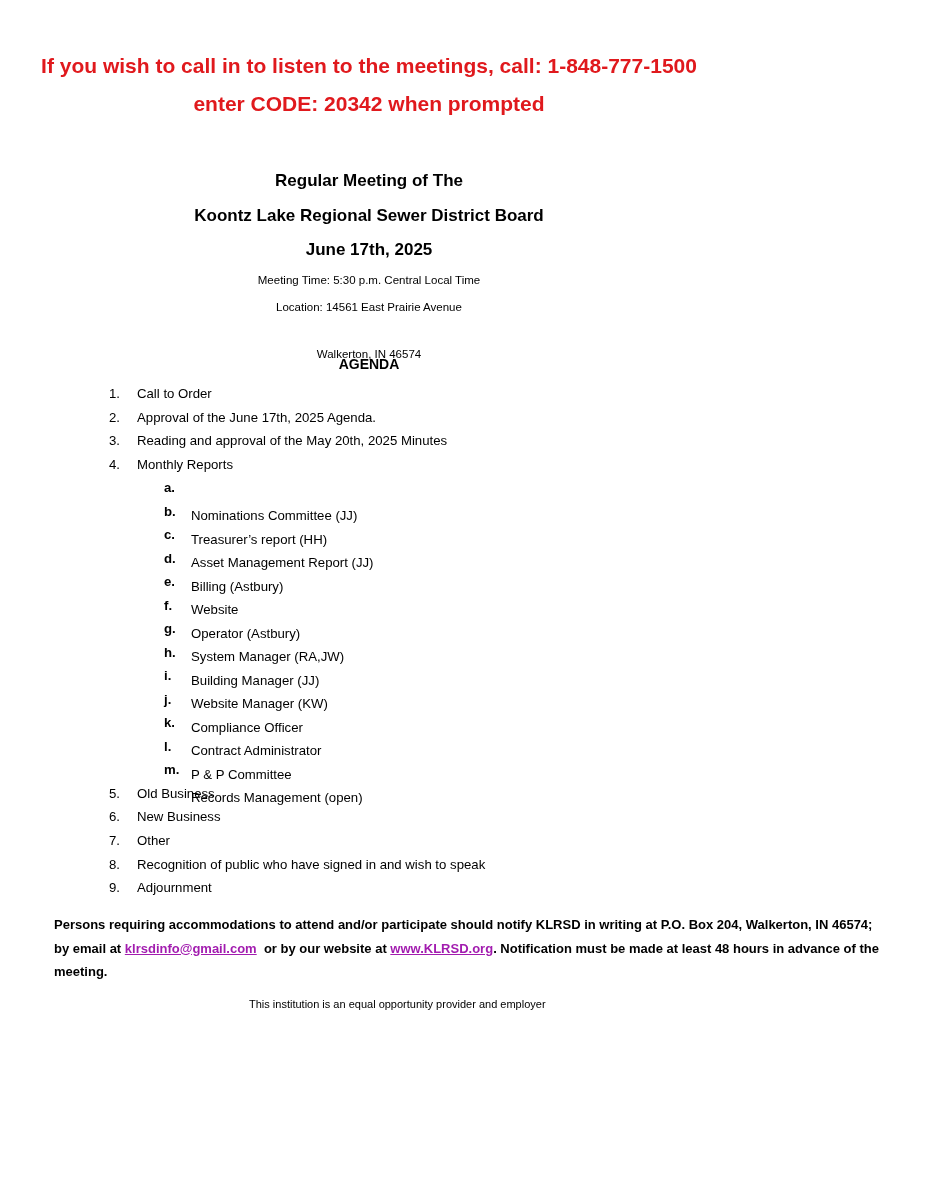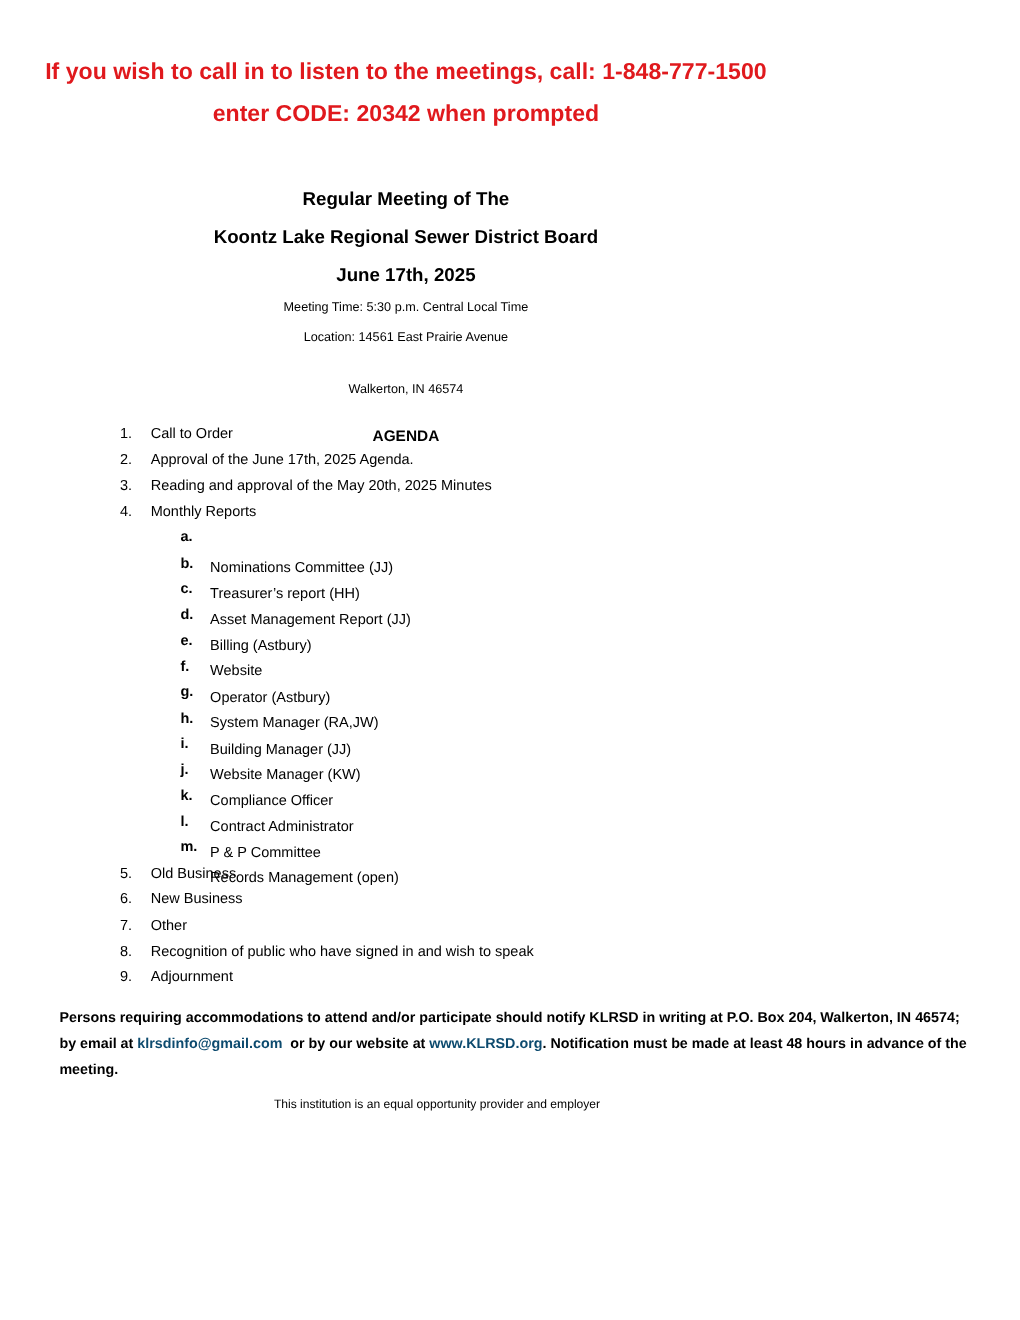--- a/index.html
+++ b/index.html
@@ -94,7 +94,7 @@
 <div class="center-line info-line" style="top:274px;">Meeting Time:  5:30 p.m.  Central Local Time</div>
 <div class="center-line info-line" style="top:301px;">Location:  14561 East Prairie Avenue</div>
 <div class="center-line info-line" style="top:328px;margin-top:20px;">Walkerton, IN  46574</div>
-<div class="center-line agenda-heading" style="top:356px;margin-top:32px;">AGENDA</div>
+<div class="center-line agenda-heading" style="top:356px;">AGENDA</div>
 
 <div>
   <div class="item" style="top:386px;">

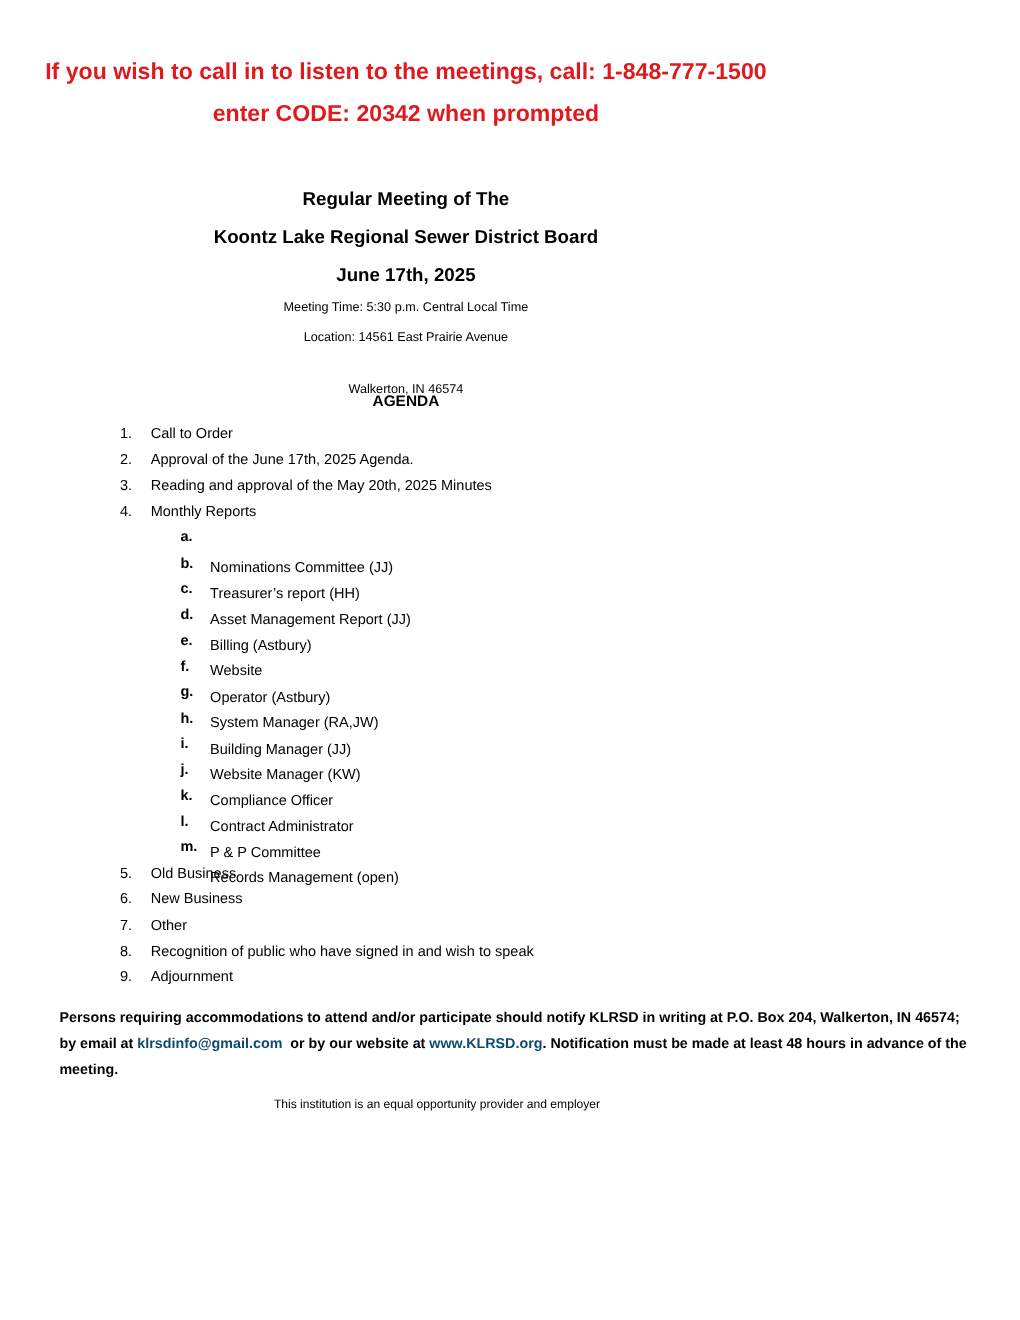--- a/index.html
+++ b/index.html
@@ -72,7 +72,8 @@
       line-height: 23.5px;
     }
     .notice a {
-      color: #0c4a6e;
+      color: #a21caf;
+      text-decoration: underline;
     }
     .footer-line {
       position: absolute;

